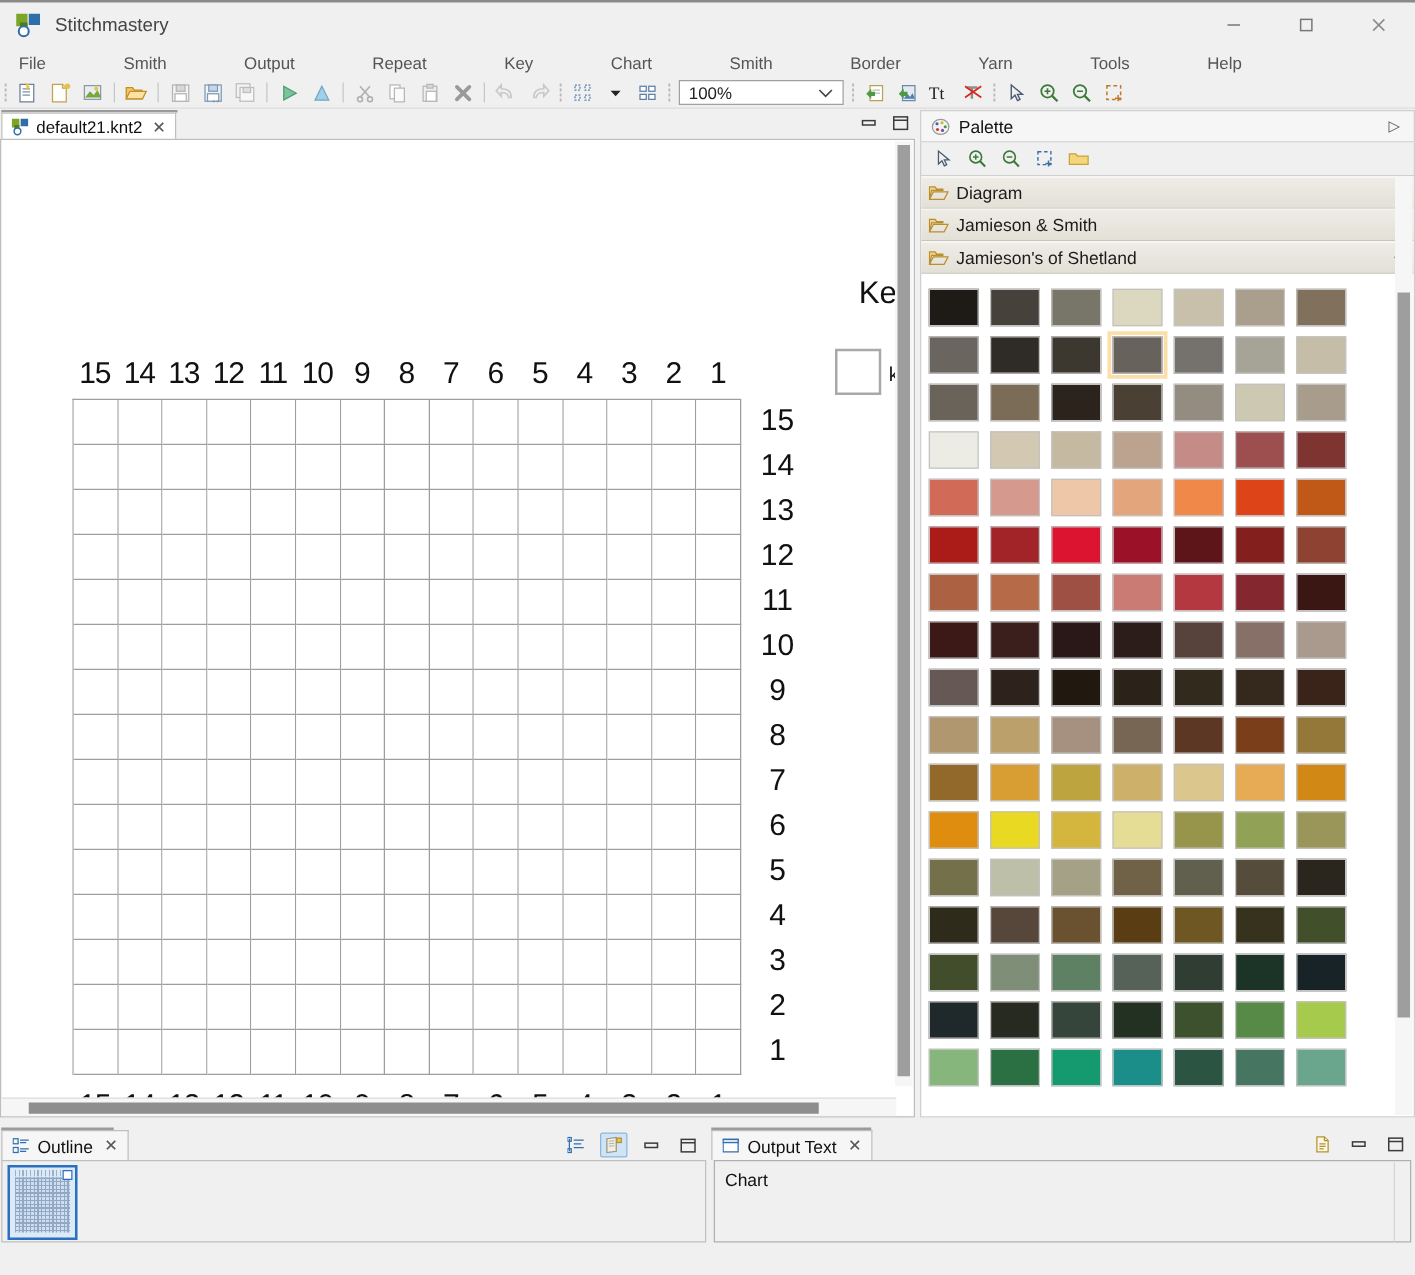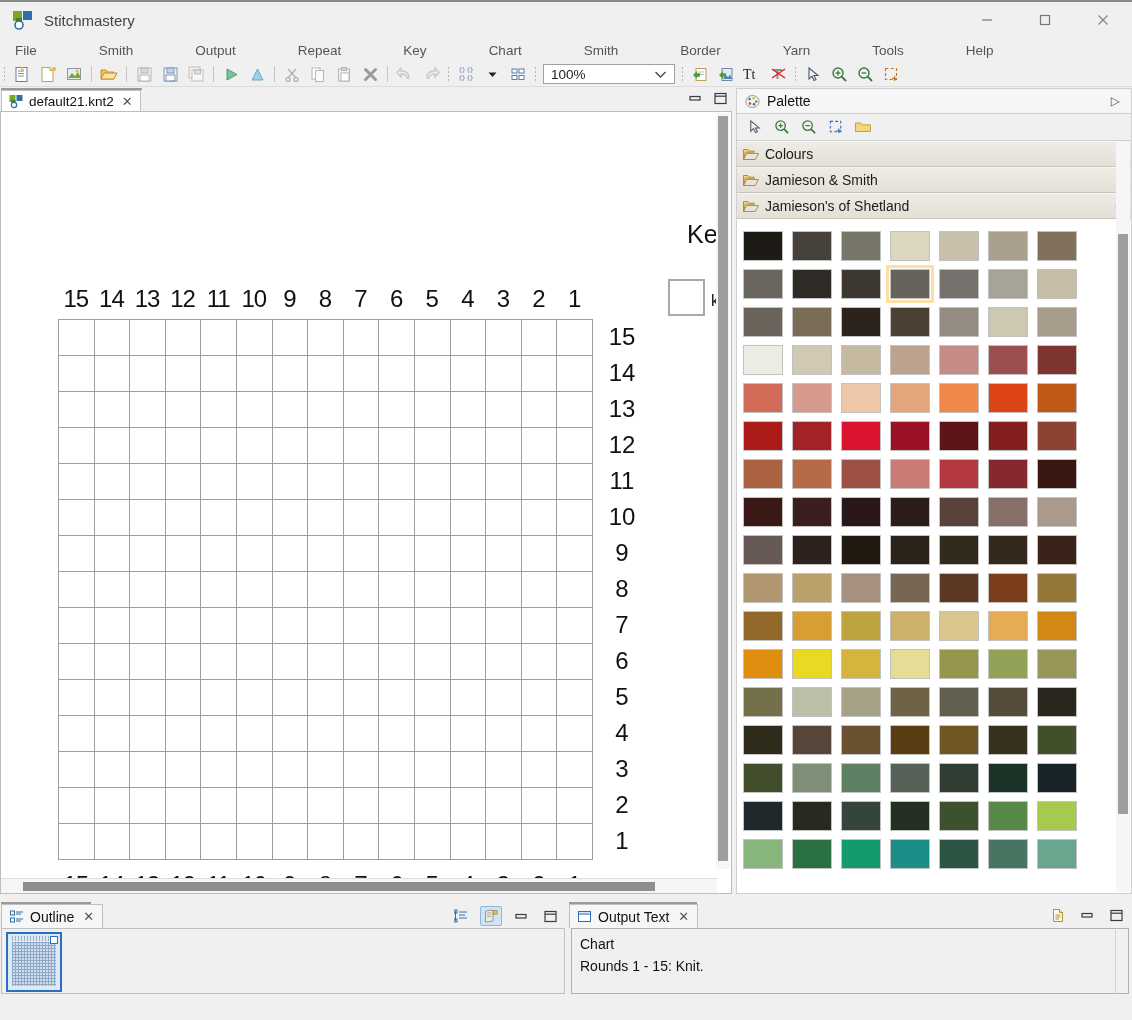--- a/index.html
+++ b/index.html
@@ -882,7 +882,7 @@
               <path d="M0.5 11.5 l3.2 -6 h11.8 l-3.2 6 z" fill="none" stroke="#b98f2e"></path>
             </svg>
         </span>
-        <span class="gname">Colours</span>
+        <span class="gname">Diagram</span>
       </div>
       <div class="pal-group">
         <span class="folder">

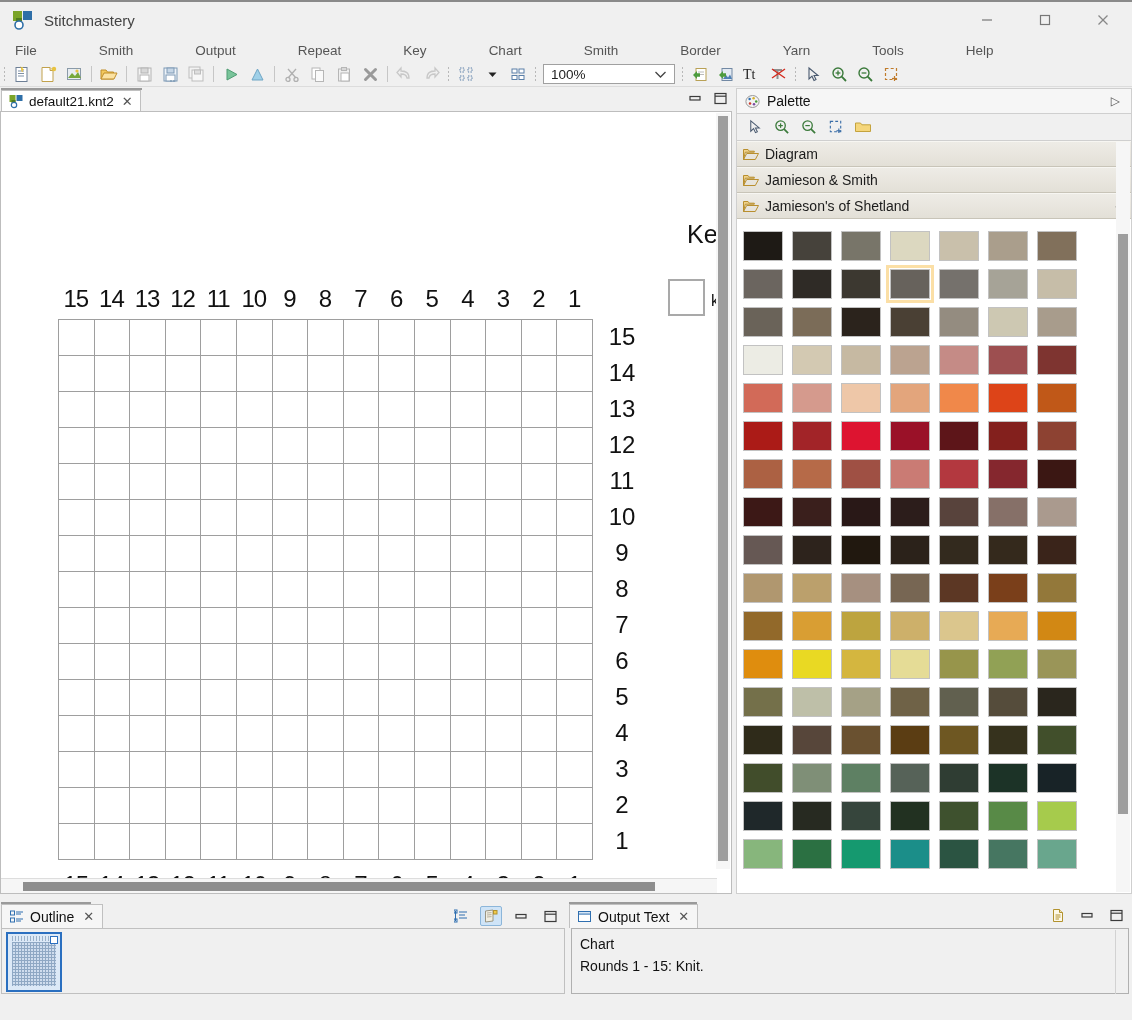--- a/index.html
+++ b/index.html
@@ -1366,7 +1366,6 @@
     </div>
     <div class="output-body">
       <div class="output-line">Chart</div>
-      <div class="output-line">Rounds 1 - 15: Knit.</div>
       <div class="output-inner-sep"></div>
     </div>
   </div>

